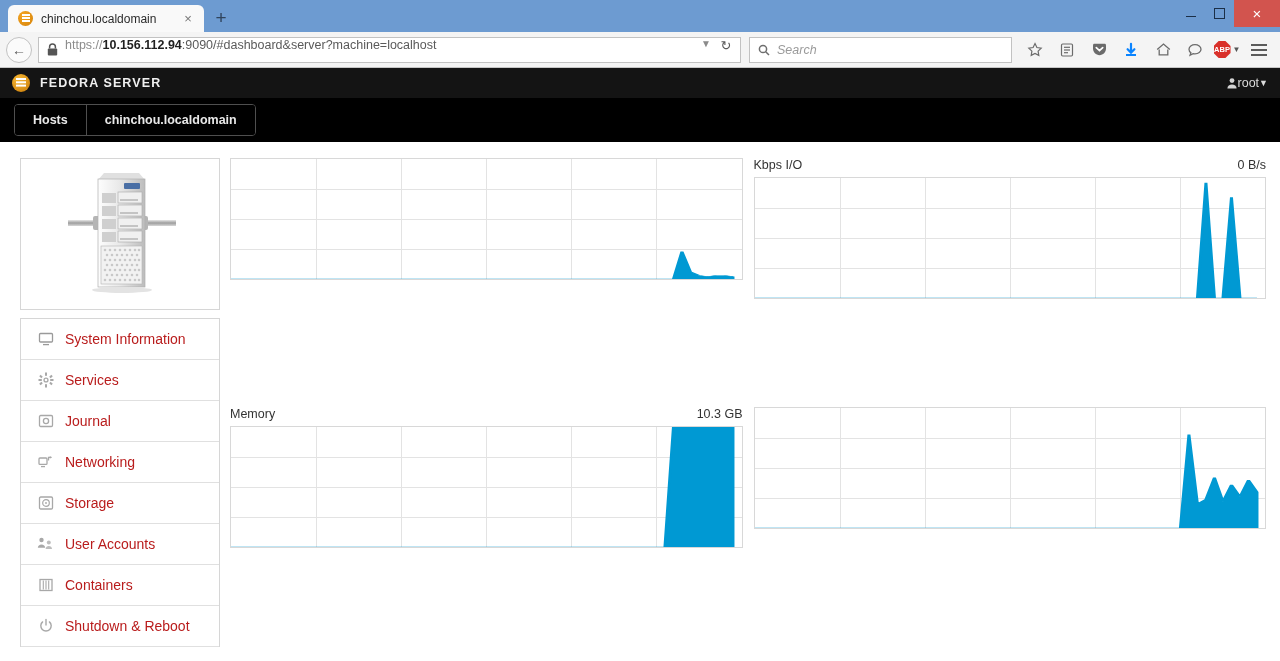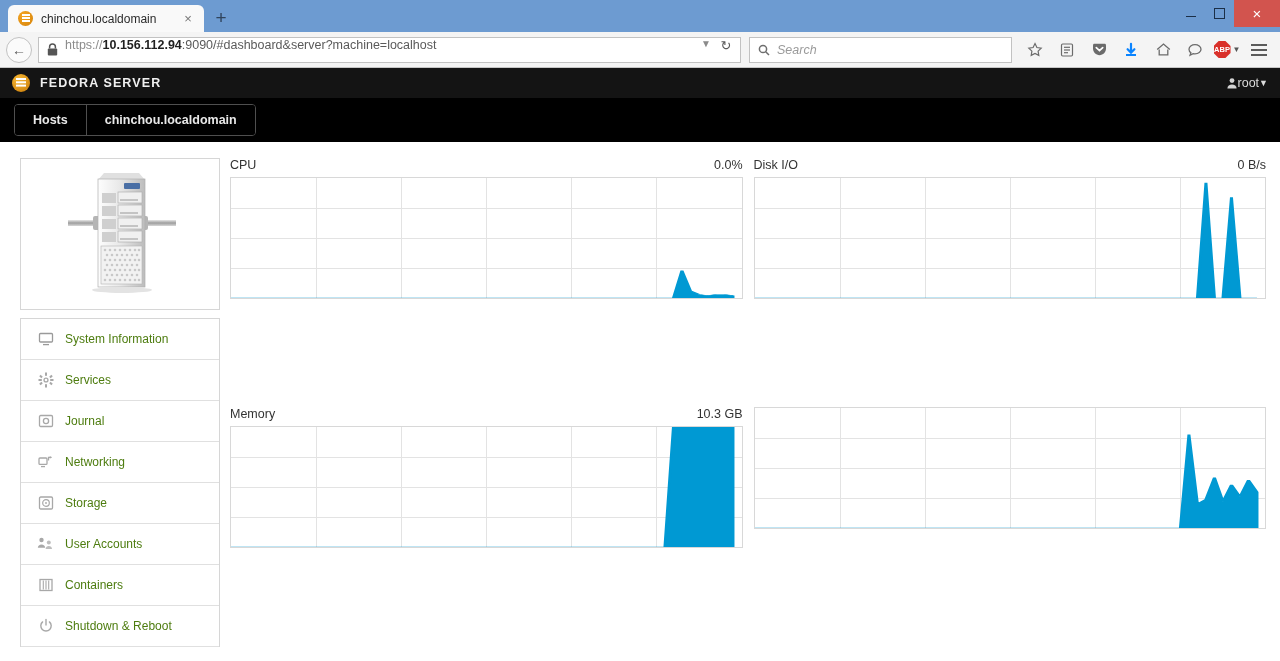--- a/index.html
+++ b/index.html
@@ -487,10 +487,6 @@
       <div id="charts">
 
         <div class="chart-block">
-          <div class="chart-head">
-            <span>CPU</span>
-            <span class="chart-value">0.0%</span>
-          </div>
           <div class="chart-canvas">
               <div class="grid-h" style="top: 25%;"></div>
               <div class="grid-h" style="top: 50%;"></div>

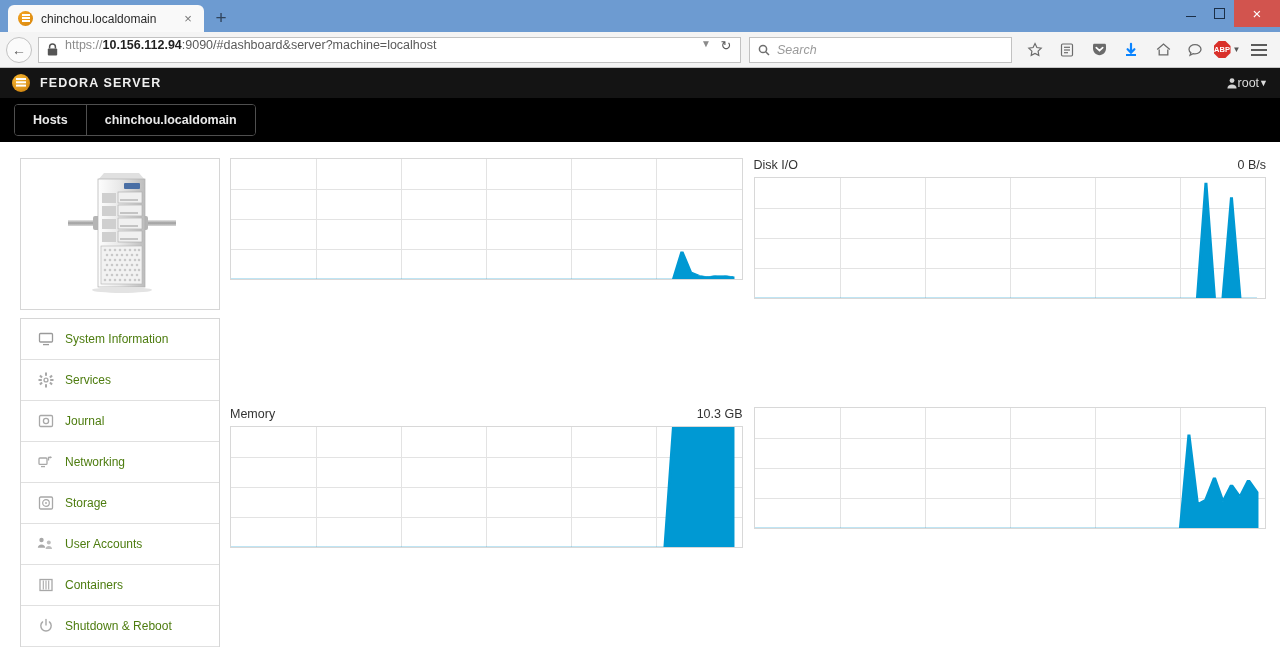--- a/index.html
+++ b/index.html
@@ -504,7 +504,7 @@
 
         <div class="chart-block">
           <div class="chart-head">
-            <span>Disk I/O</span>
+            <span>Kbps I/O</span>
             <span class="chart-value">0 B/s</span>
           </div>
           <div class="chart-canvas">

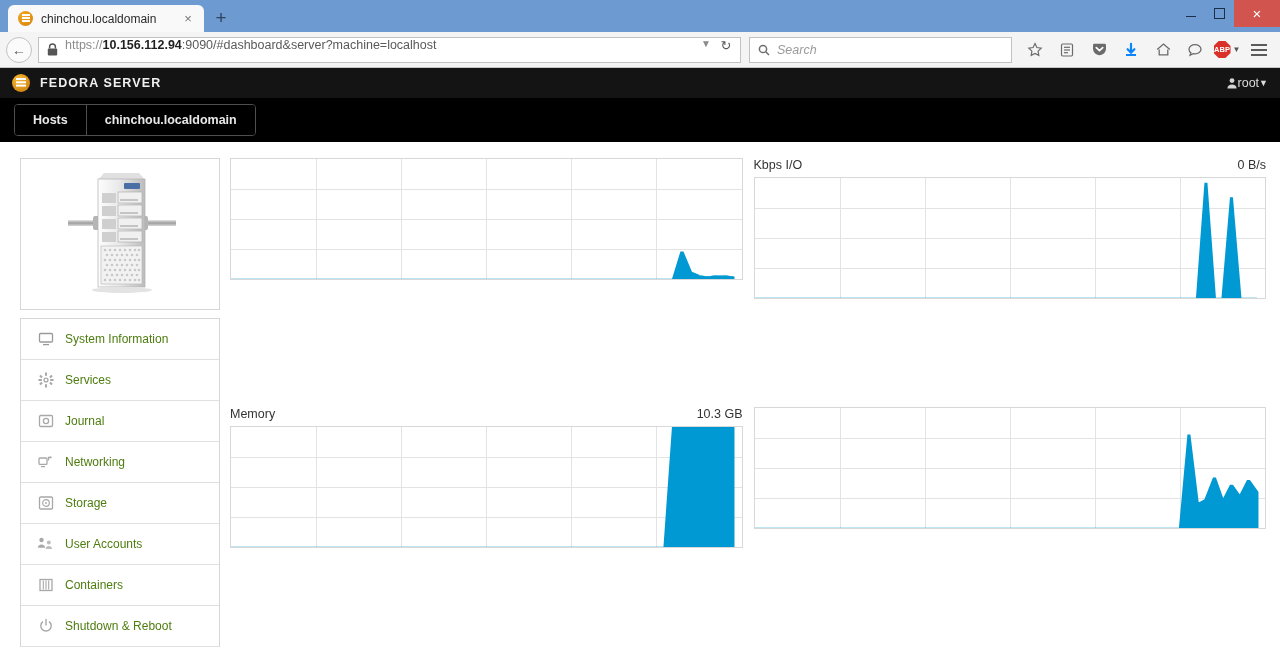--- a/index.html
+++ b/index.html
@@ -141,7 +141,7 @@
     height: 41px; display: flex; align-items: center; gap: 11px;
     padding-left: 16px; border-bottom: 1px solid #e0e0e0;
   }
-  .side-label { font-size: 12px; color: #4d7c0f; }
+  .side-label { font-size: 14px; color: #b91c1c; }
   .side-icon { width: 17px; height: 17px; flex: none; color: #9a9a9a; display: flex; align-items: center; justify-content: center; }
 
   

